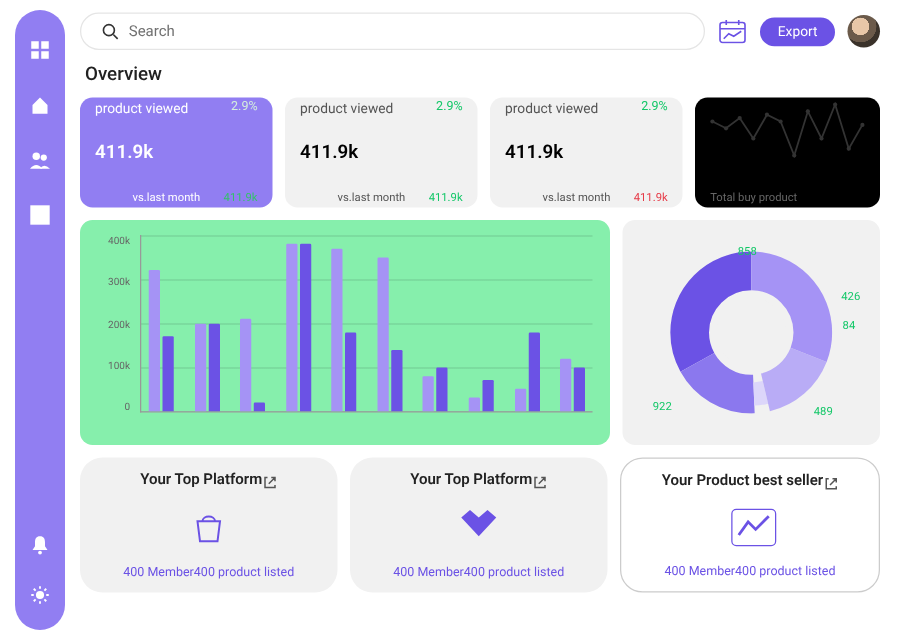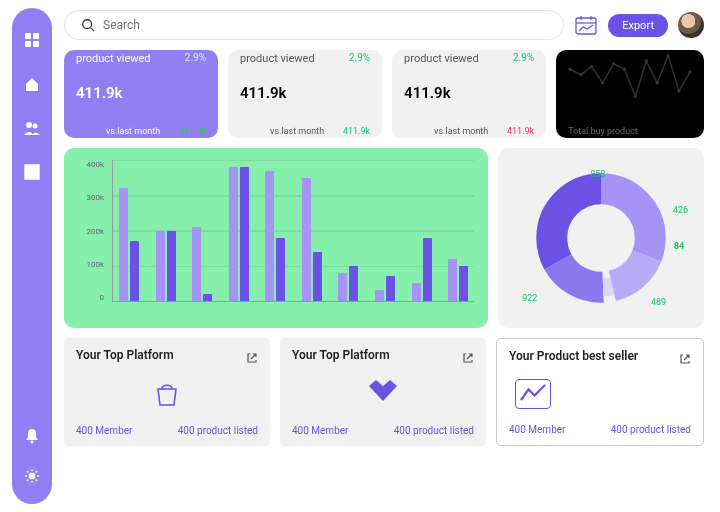--- a/index.html
+++ b/index.html
@@ -135,6 +135,7 @@
       <div class="avatar"></div>
     </div>
 
+    <div class="overview-title">Overview</div>
 
     <div class="stats-row">
       <div class="stat-card c1">

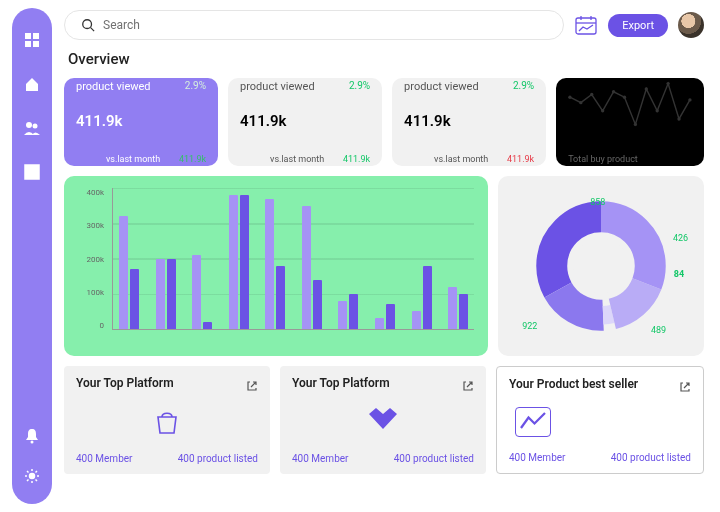--- a/index.html
+++ b/index.html
@@ -258,7 +258,7 @@
             </svg>
           <span class="donut-label" style="top:-4px; left:54px;">858</span>
           <span class="donut-label" style="top:32px; right:-22px;">426</span>
-          <span class="donut-label" style="top:68px; right:-18px;font-weight:bold;">84</span>
+          <span class="donut-label" style="top:55px; right:-18px;">84</span>
           <span class="donut-label" style="bottom:-4px; right:0px;">489</span>
           <span class="donut-label" style="bottom:0px; left:-14px;">922</span>
         </div>

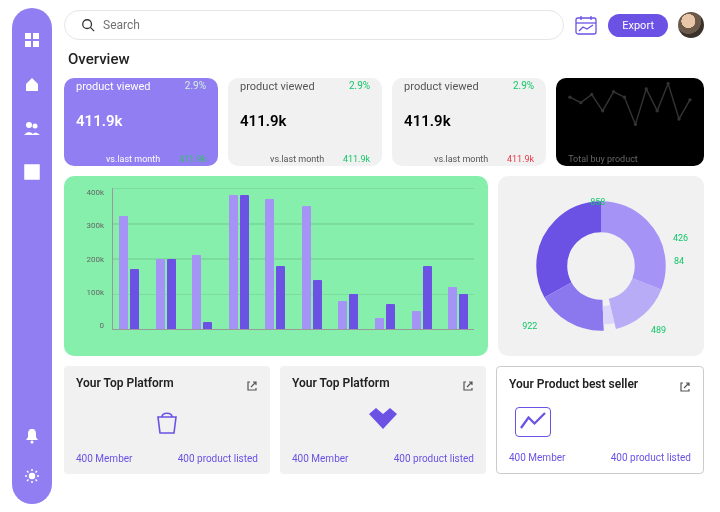--- a/index.html
+++ b/index.html
@@ -63,7 +63,7 @@
   .donut-label { position:absolute; font-size:9px; color:#13c768; }
 
   .bottom-row { display:flex; gap:10px; }
-  .plat-card { flex:1; background:#f1f1f1; border-radius:4px; padding:10px 12px; height:108px; display:flex; flex-direction:column; position:relative;}
+  .plat-card { flex:1; background:#f1f1f1; border-radius:18px; padding:10px 12px; height:108px; display:flex; flex-direction:column; position:relative;align-items:center;}
   .plat-head { display:flex; justify-content:space-between; align-items:center; }
   .plat-title { font-size:12px; font-weight:600; color:#222; }
   .ext-icon { width:12px; height:12px; }

